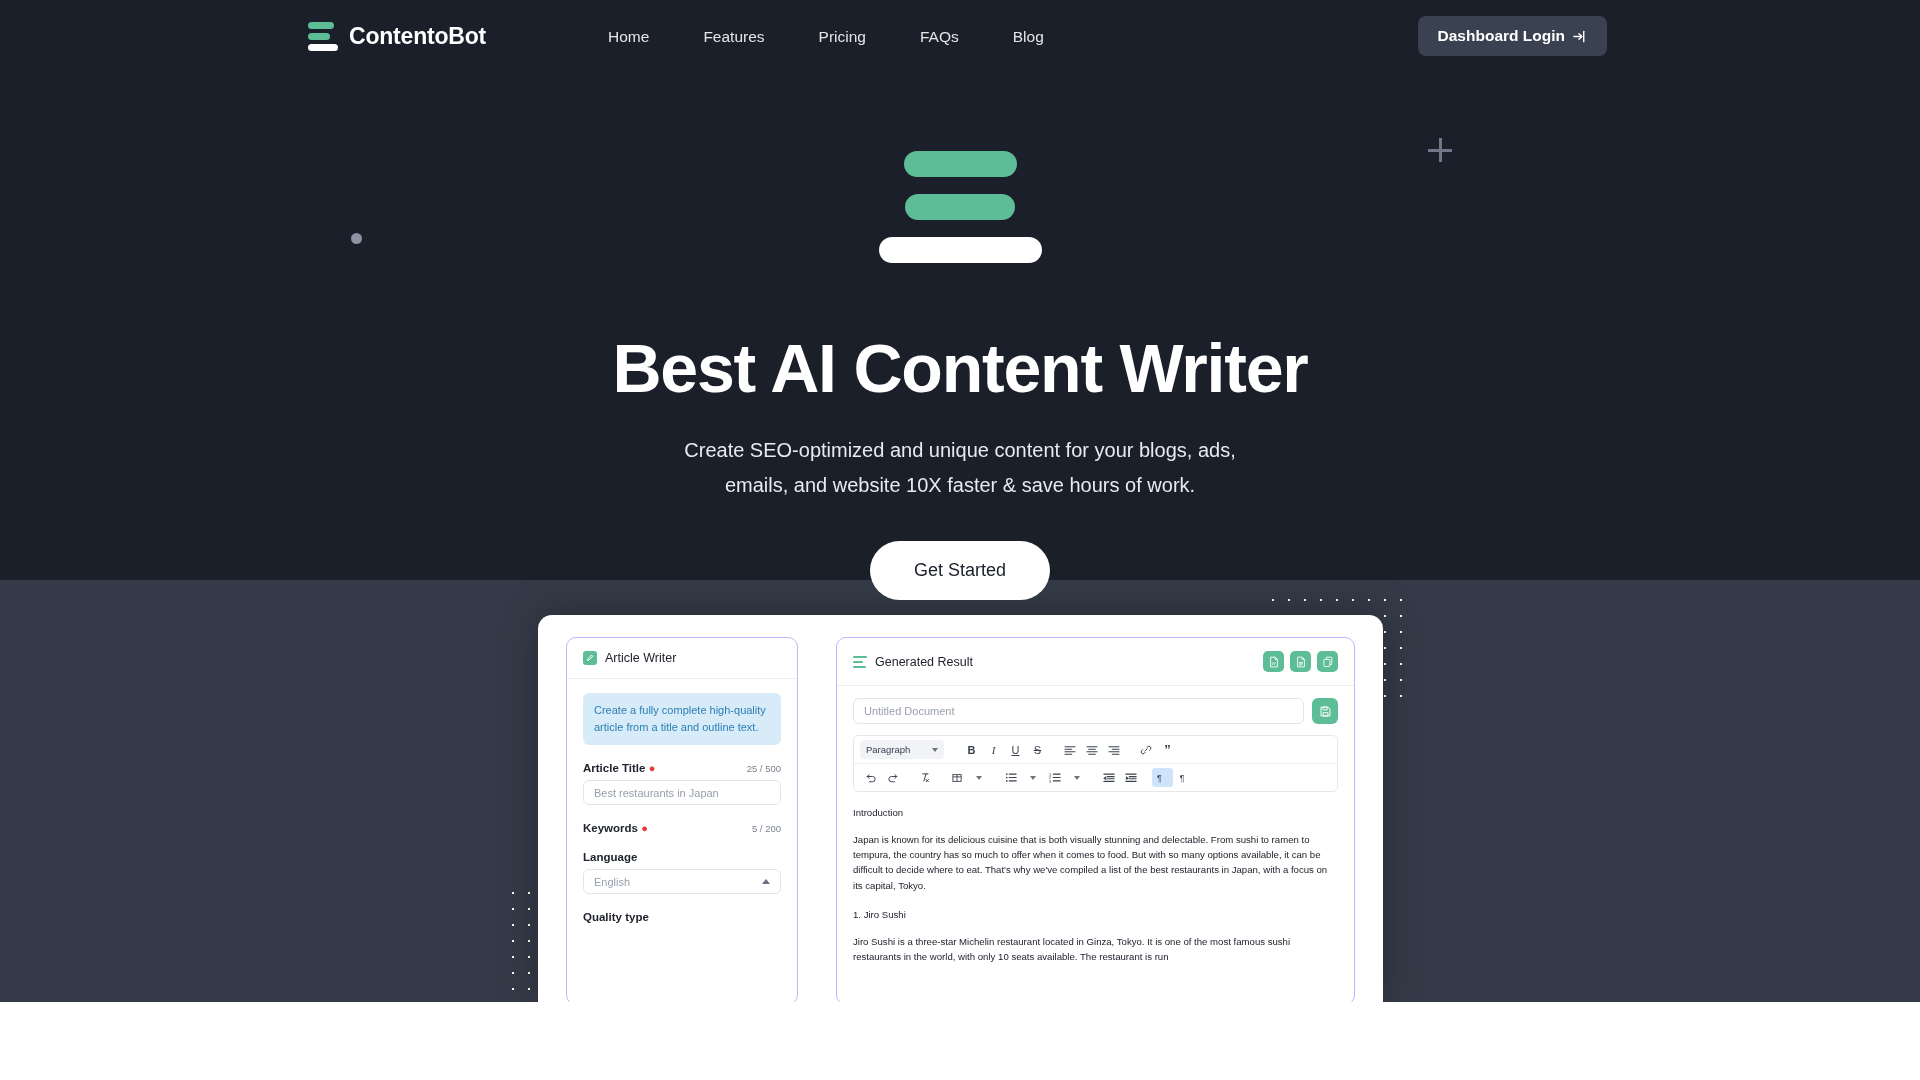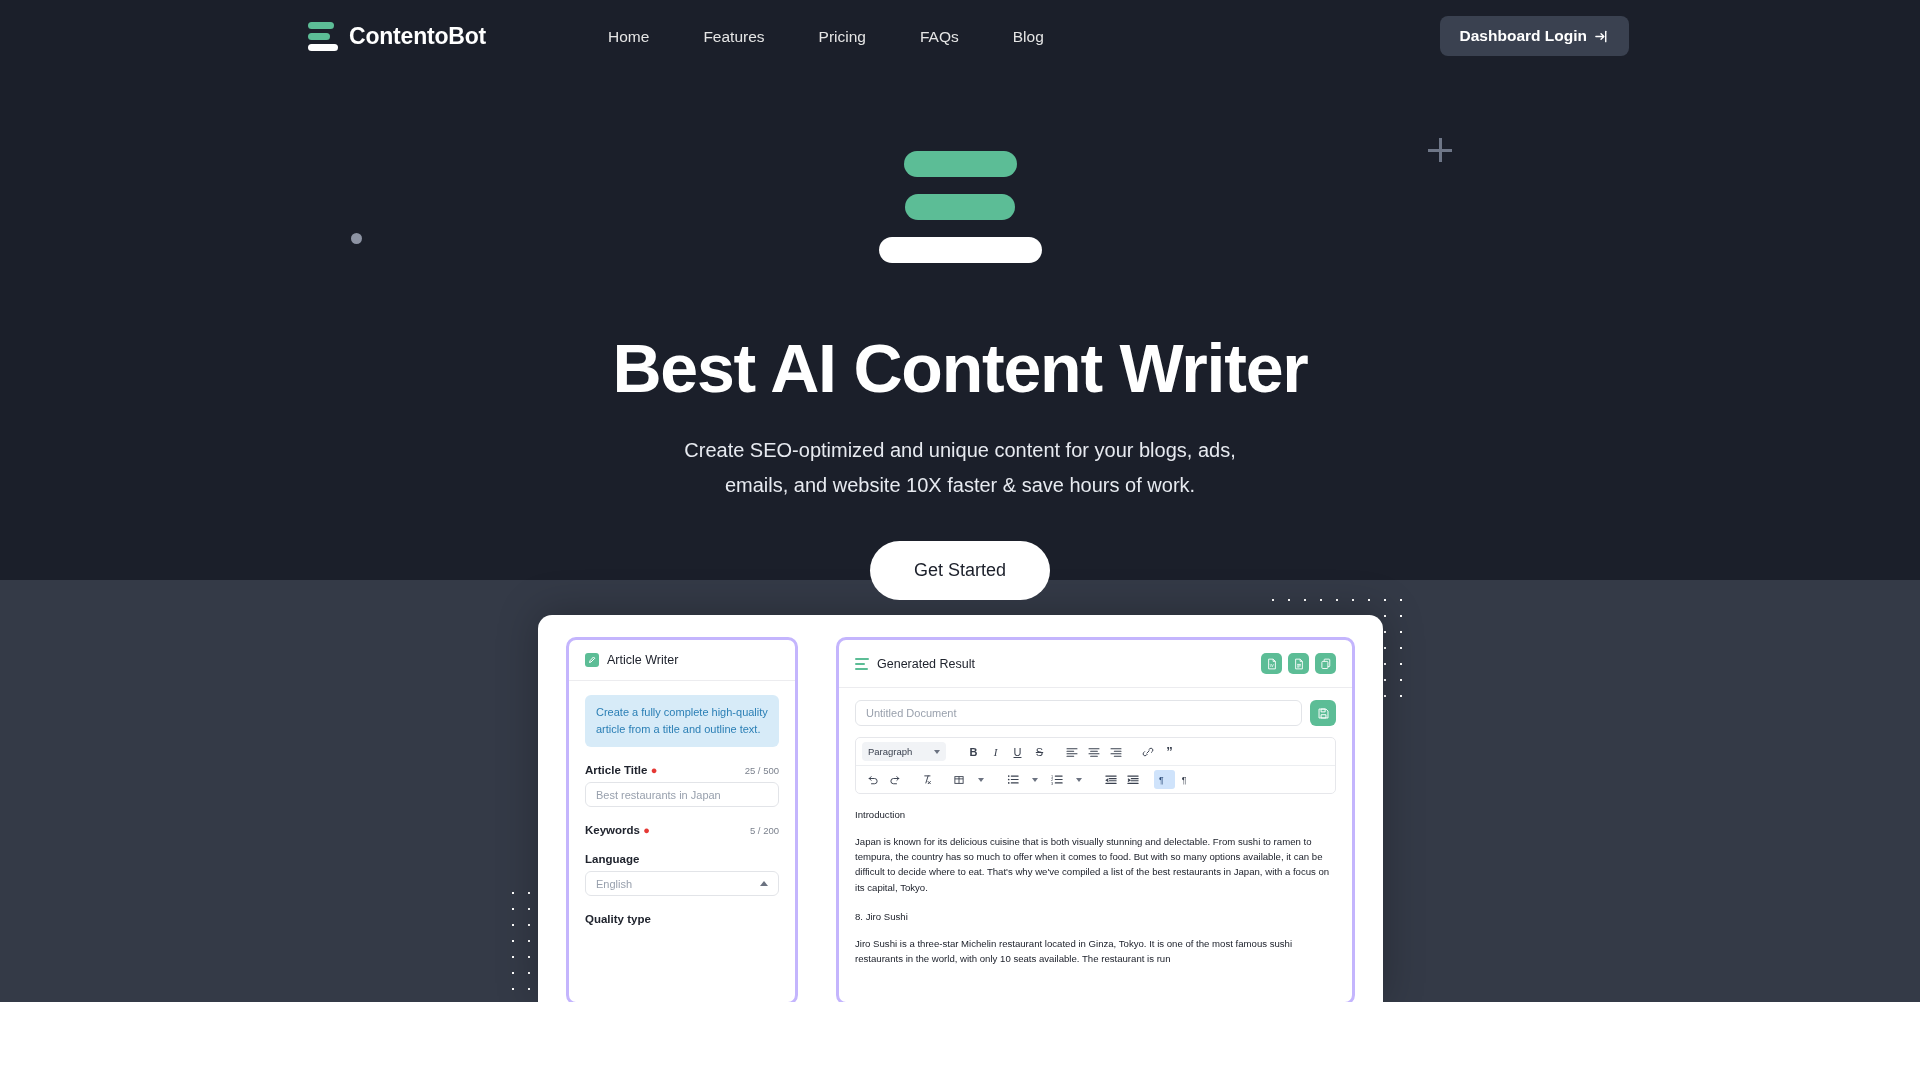--- a/index.html
+++ b/index.html
@@ -40,7 +40,7 @@
     padding: 8px 27px; display:block;
   }
   .login-btn {
-    position:absolute; right:291px; top:16px;
+    position:absolute; right:313px; top:16px;
     background:#3a4150; color:#fff; border:none; border-radius:8px;
     font-family:"Liberation Sans", sans-serif;
     font-size:15.5px; font-weight:bold;

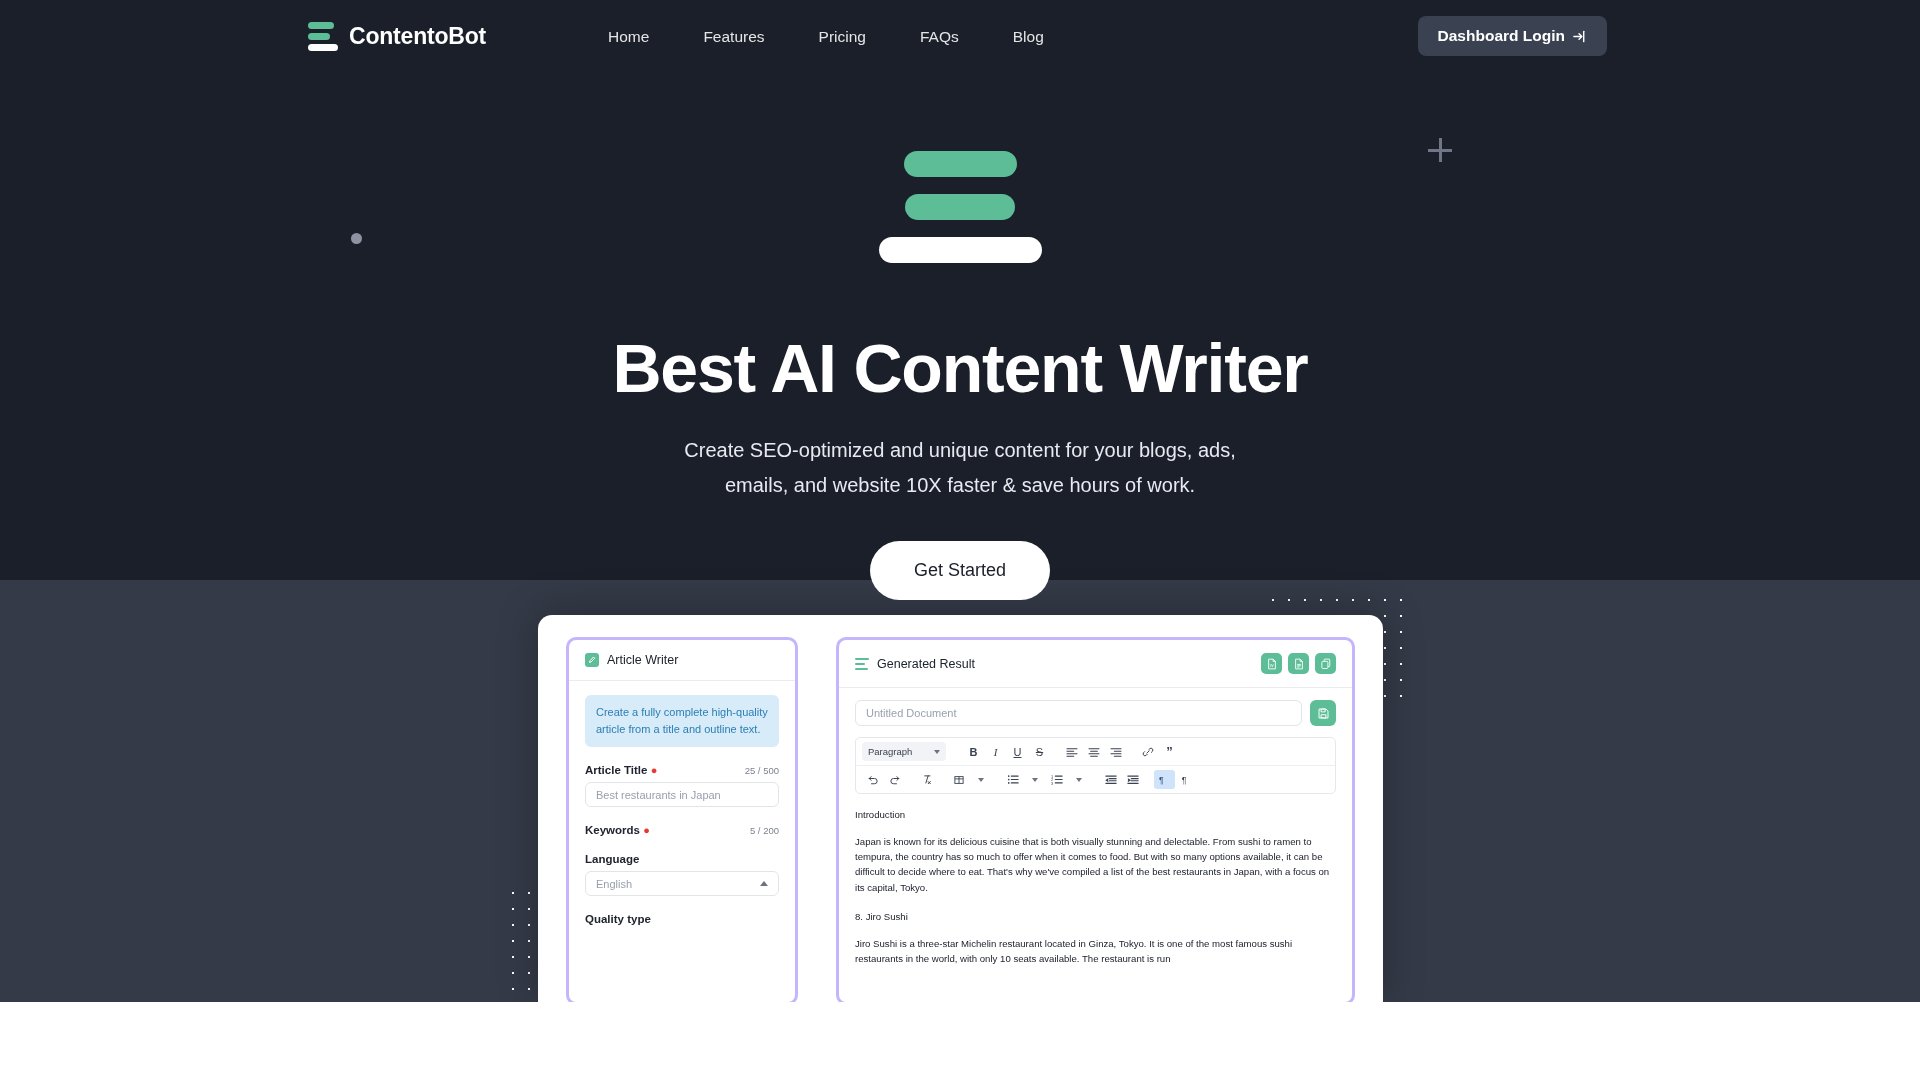--- a/index.html
+++ b/index.html
@@ -95,7 +95,7 @@
     display:flex; gap:38px;
   }
   .panel {
-    background:#fff; border:3px solid #c4b5fd; border-radius:10px;
+    background:#fff; border:1px solid #c4b5fd; border-radius:10px;
     overflow:hidden; display:flex; flex-direction:column;
   }
   .panel-left { width:232px; }

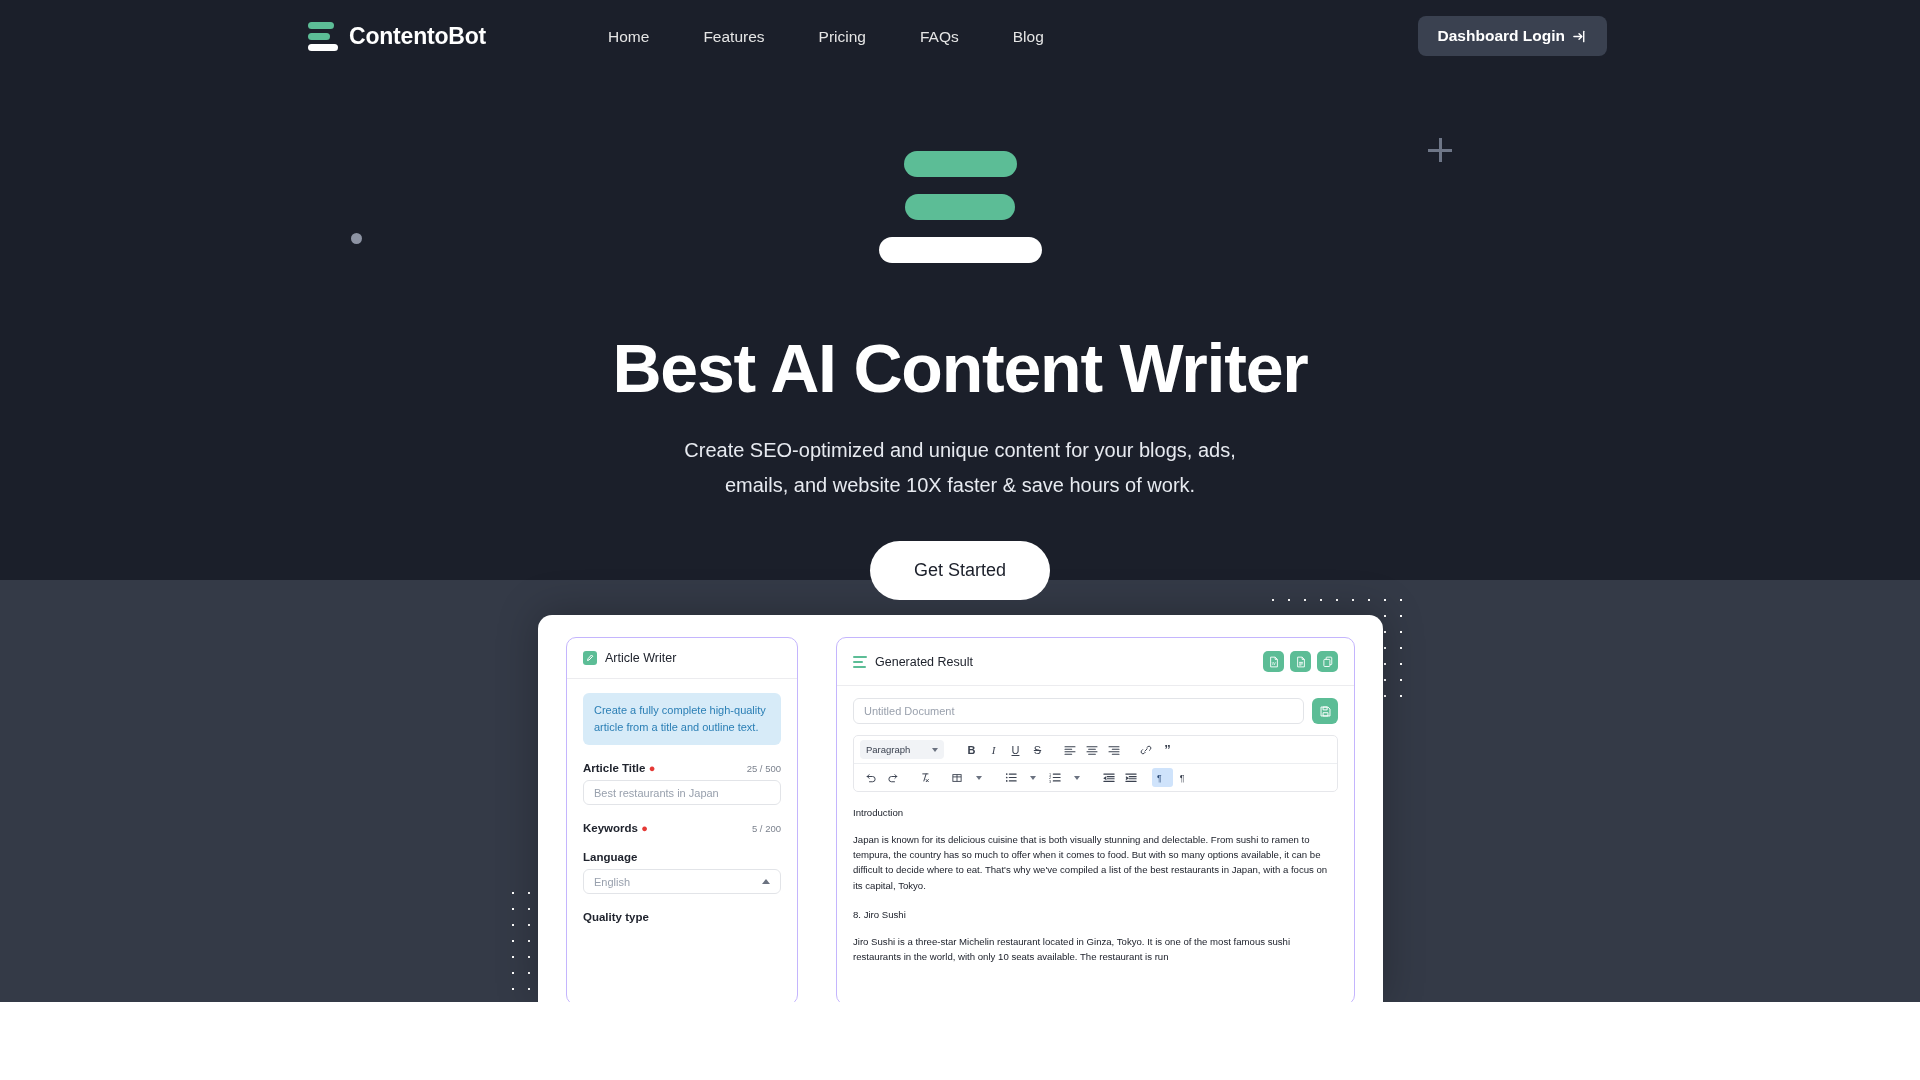--- a/index.html
+++ b/index.html
@@ -425,7 +425,7 @@
       <div class="doc-content">
         <div class="doc-h">Introduction</div>
         <div class="doc-p">Japan is known for its delicious cuisine that is both visually stunning and delectable. From sushi to ramen to tempura, the country has so much to offer when it comes to food. But with so many options available, it can be difficult to decide where to eat. That's why we've compiled a list of the best restaurants in Japan, with a focus on its capital, Tokyo.</div>
-        <div class="doc-h">8. Jiro Sushi</div>
+        <div class="doc-h">1. Jiro Sushi</div>
         <div class="doc-p">Jiro Sushi is a three-star Michelin restaurant located in Ginza, Tokyo. It is one of the most famous sushi restaurants in the world, with only 10 seats available. The restaurant is run</div>
       </div>
     </div>

